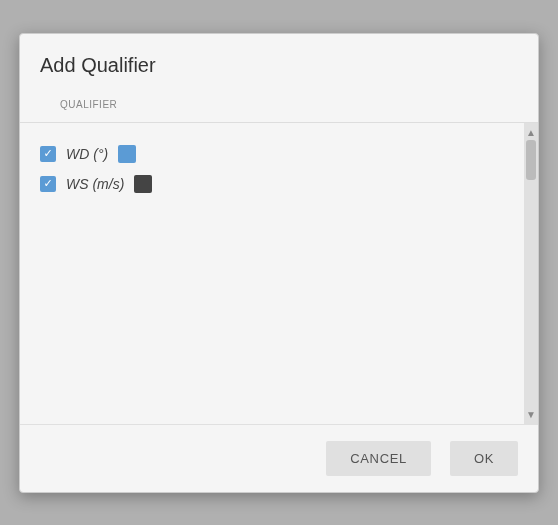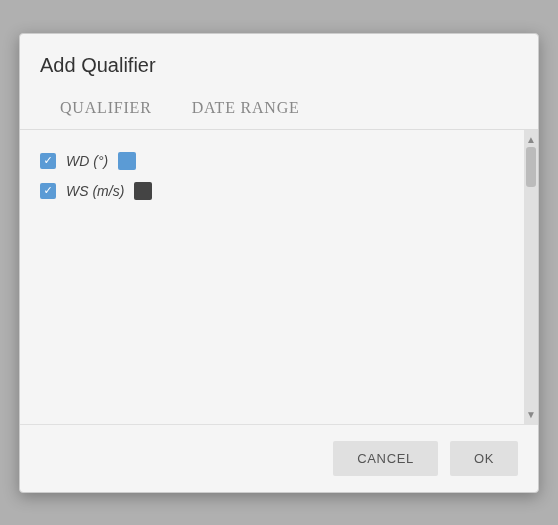--- a/index.html
+++ b/index.html
@@ -41,14 +41,13 @@
     }
     .tab {
       padding: 10px 20px;
-      font-size: 16px;
+      font-size: 10px;
       font-weight: 500;
       color: #888;
       letter-spacing: 0.05em;
       cursor: pointer;
       border-bottom: 3px solid transparent;
       margin-bottom: -1px;
-      font-family: Liberation Serif, serif;
     }
     .tab.active {
       color: #333;

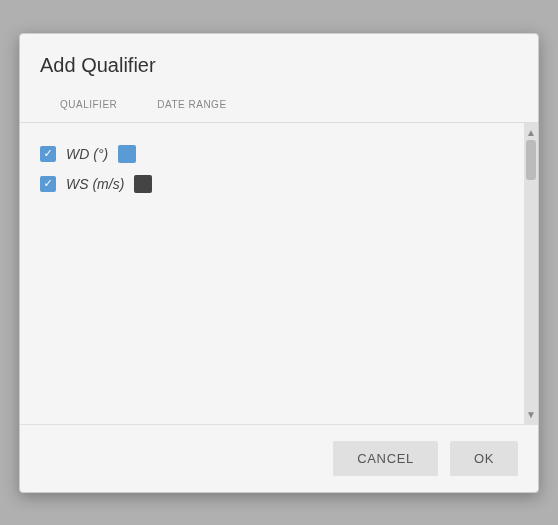--- a/index.html
+++ b/index.html
@@ -156,9 +156,6 @@
     <div class="tab">
       <span>QUALIFIER</span>
     </div>
-    <div class="tab">
-      <span>DATE RANGE</span>
-    </div>
   </div>
   <div class="dialog-body">
     <div class="content-area">

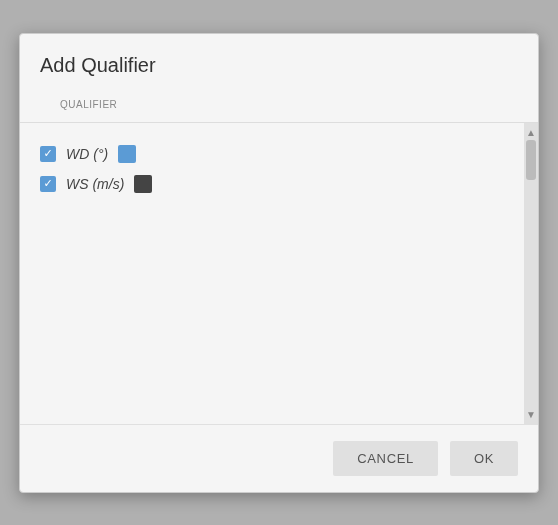--- a/index.html
+++ b/index.html
@@ -130,7 +130,7 @@
       display: flex;
       justify-content: flex-end;
       padding: 16px 20px;
-      gap: 12px;
+      gap: 19px;
       border-top: 1px solid #e0e0e0;
     }
     .btn {

